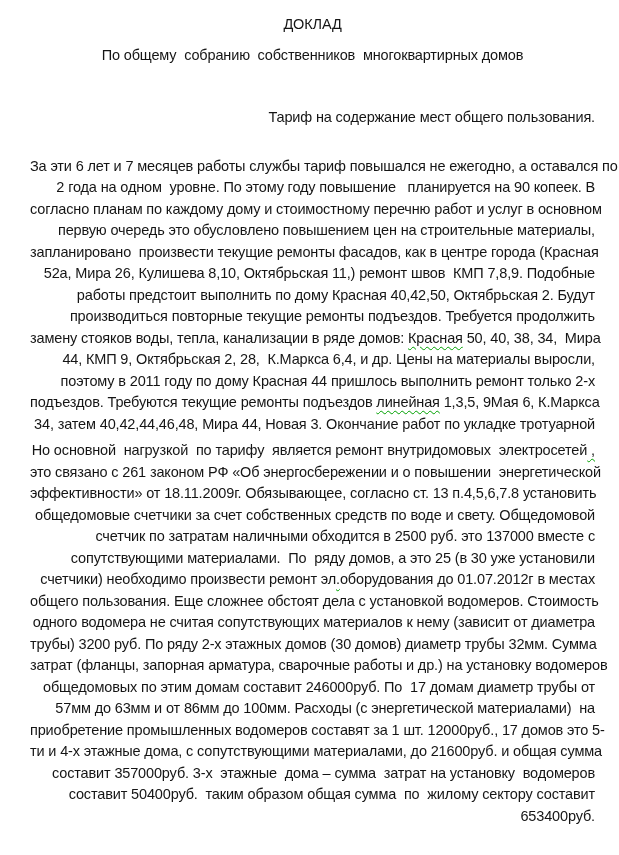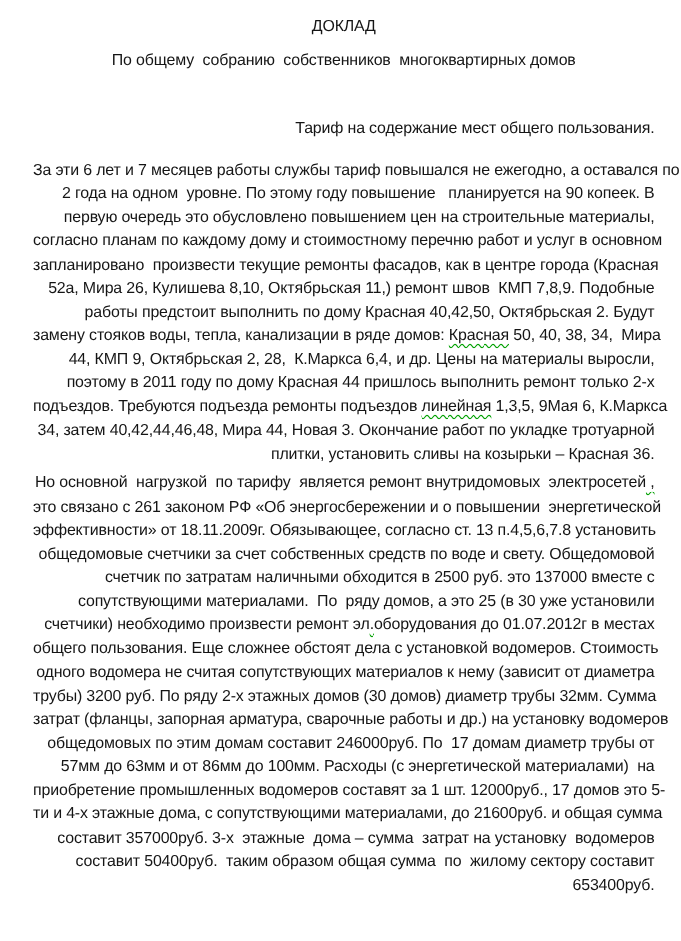--- a/index.html
+++ b/index.html
@@ -36,7 +36,7 @@
     white-space: pre;
     text-align: right;
   }
-  .para.first { margin-top: 16px; }
+  .para.first { margin-top: 27px; }
   .para.second { margin-top: 5px; }
   .sp {
     text-decoration-line: underline;

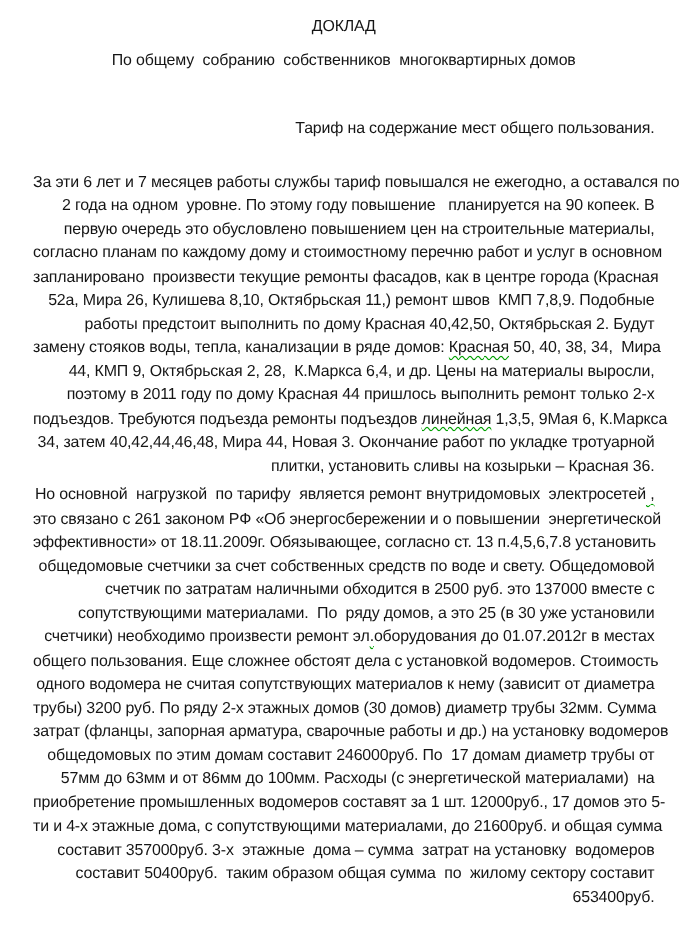--- a/index.html
+++ b/index.html
@@ -57,8 +57,8 @@
       <div class="para first">
         <div class="line"><span>За эти 6 лет и 7 месяцев работы службы тариф повышался не ежегодно, а оставался по</span></div>
         <div class="line"><span>2 года на одном  уровне. По этому году повышение   планируется на 90 копеек. В</span></div>
+        <div class="line"><span>согласно планам по каждому дому и стоимостному перечню работ и услуг в основном</span></div>
         <div class="line"><span>первую очередь это обусловлено повышением цен на строительные материалы,</span></div>
-        <div class="line"><span>согласно планам по каждому дому и стоимостному перечню работ и услуг в основном</span></div>
         <div class="line"><span>запланировано  произвести текущие ремонты фасадов, как в центре города (Красная</span></div>
         <div class="line"><span>52а, Мира 26, Кулишева 8,10, Октябрьская 11,) ремонт швов  КМП 7,8,9. Подобные</span></div>
         <div class="line"><span>работы предстоит выполнить по дому Красная 40,42,50, Октябрьская 2. Будут</span></div>

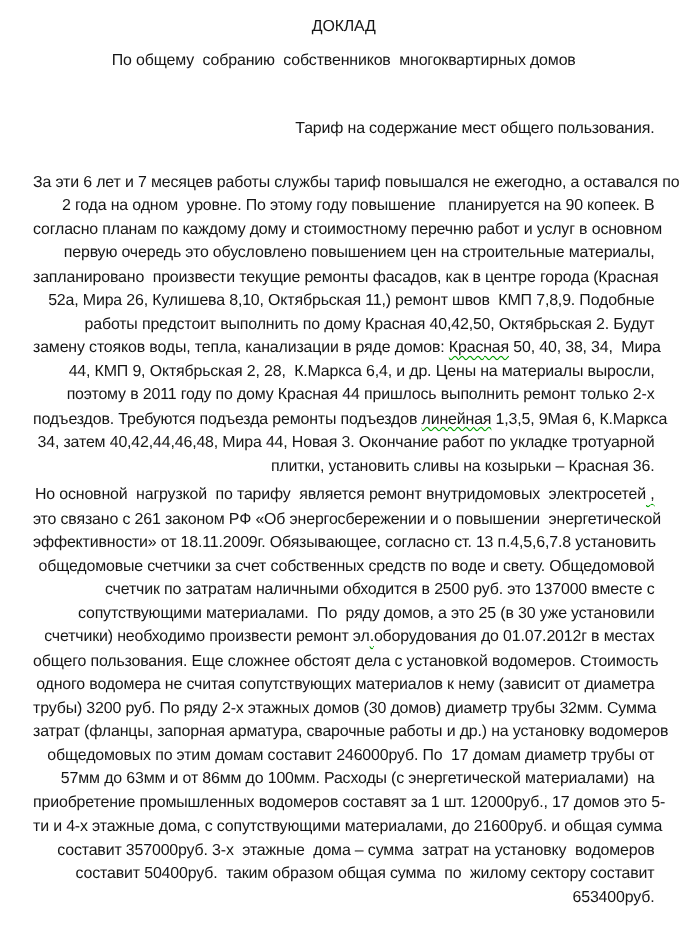--- a/index.html
+++ b/index.html
@@ -62,6 +62,7 @@
         <div class="line"><span>запланировано  произвести текущие ремонты фасадов, как в центре города (Красная</span></div>
         <div class="line"><span>52а, Мира 26, Кулишева 8,10, Октябрьская 11,) ремонт швов  КМП 7,8,9. Подобные</span></div>
         <div class="line"><span>работы предстоит выполнить по дому Красная 40,42,50, Октябрьская 2. Будут</span></div>
+        <div class="line"><span>производиться повторные текущие ремонты подъездов. Требуется продолжить</span></div>
         <div class="line"><span>замену стояков воды, тепла, канализации в ряде домов: </span><span class="sp">Красная</span><span> 50, 40, 38, 34,  Мира</span></div>
         <div class="line"><span>44, КМП 9, Октябрьская 2, 28,  К.Маркса 6,4, и др. Цены на материалы выросли,</span></div>
         <div class="line"><span>поэтому в 2011 году по дому Красная 44 пришлось выполнить ремонт только 2-х</span></div>

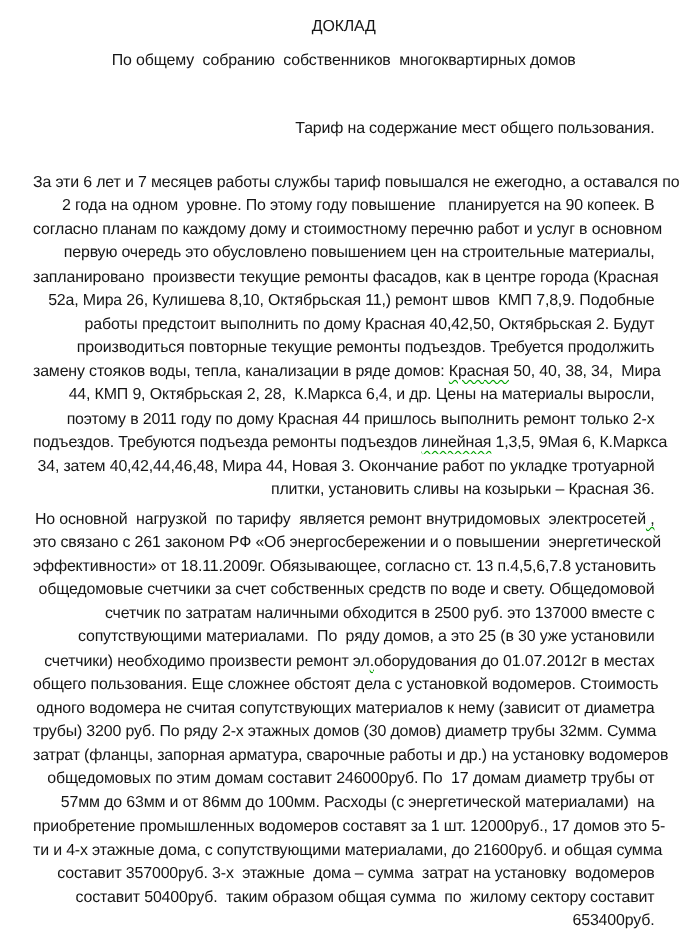--- a/index.html
+++ b/index.html
@@ -66,7 +66,7 @@
         <div class="line"><span>замену стояков воды, тепла, канализации в ряде домов: </span><span class="sp">Красная</span><span> 50, 40, 38, 34,  Мира</span></div>
         <div class="line"><span>44, КМП 9, Октябрьская 2, 28,  К.Маркса 6,4, и др. Цены на материалы выросли,</span></div>
         <div class="line"><span>поэтому в 2011 году по дому Красная 44 пришлось выполнить ремонт только 2-х</span></div>
-        <div class="line"><span>подъездов. Требуются подъезда ремонты подъездов </span><span class="sp">линейная</span><span> 1,3,5, 9Мая 6, К.Маркса</span></div>
+        <div class="line"><span>подъездов. Требуются текущие ремонты подъездов </span><span class="sp">линейная</span><span> 1,3,5, 9Мая 6, К.Маркса</span></div>
         <div class="line"><span>34, затем 40,42,44,46,48, Мира 44, Новая 3. Окончание работ по укладке тротуарной</span></div>
         <div class="line"><span>плитки, установить сливы на козырьки – Красная 36.</span></div>
       </div>

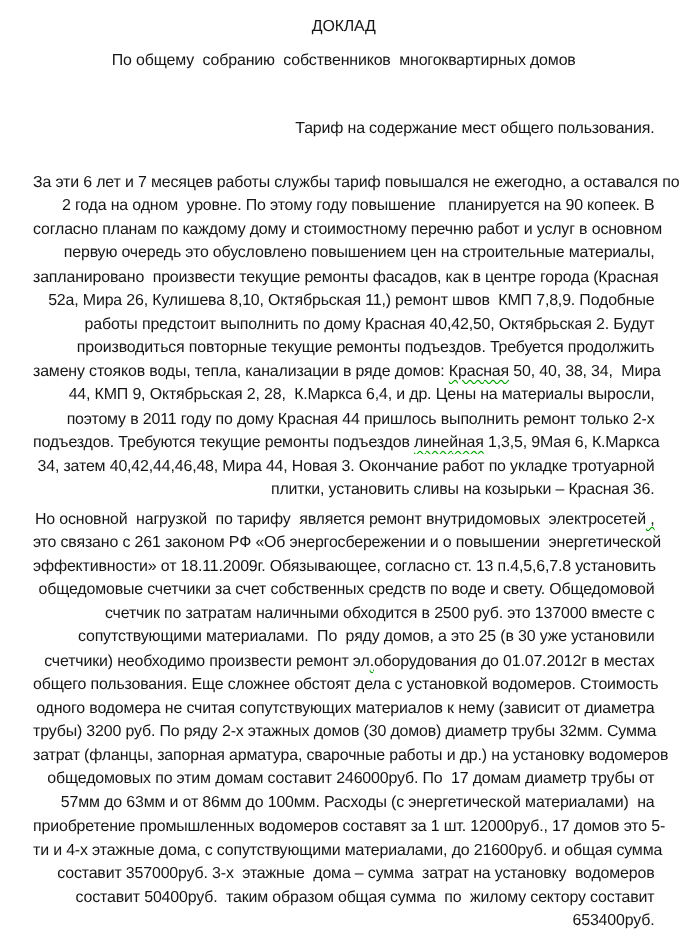--- a/index.html
+++ b/index.html
@@ -68,7 +68,6 @@
         <div class="line"><span>поэтому в 2011 году по дому Красная 44 пришлось выполнить ремонт только 2-х</span></div>
         <div class="line"><span>подъездов. Требуются текущие ремонты подъездов </span><span class="sp">линейная</span><span> 1,3,5, 9Мая 6, К.Маркса</span></div>
         <div class="line"><span>34, затем 40,42,44,46,48, Мира 44, Новая 3. Окончание работ по укладке тротуарной</span></div>
-        <div class="line"><span>плитки, установить сливы на козырьки – Красная 36.</span></div>
       </div>
       <div class="para second">
         <div class="line"><span>Но основной  нагрузкой  по тарифу  является ремонт внутридомовых  электросетей</span><span class="sp"> ,</span></div>

